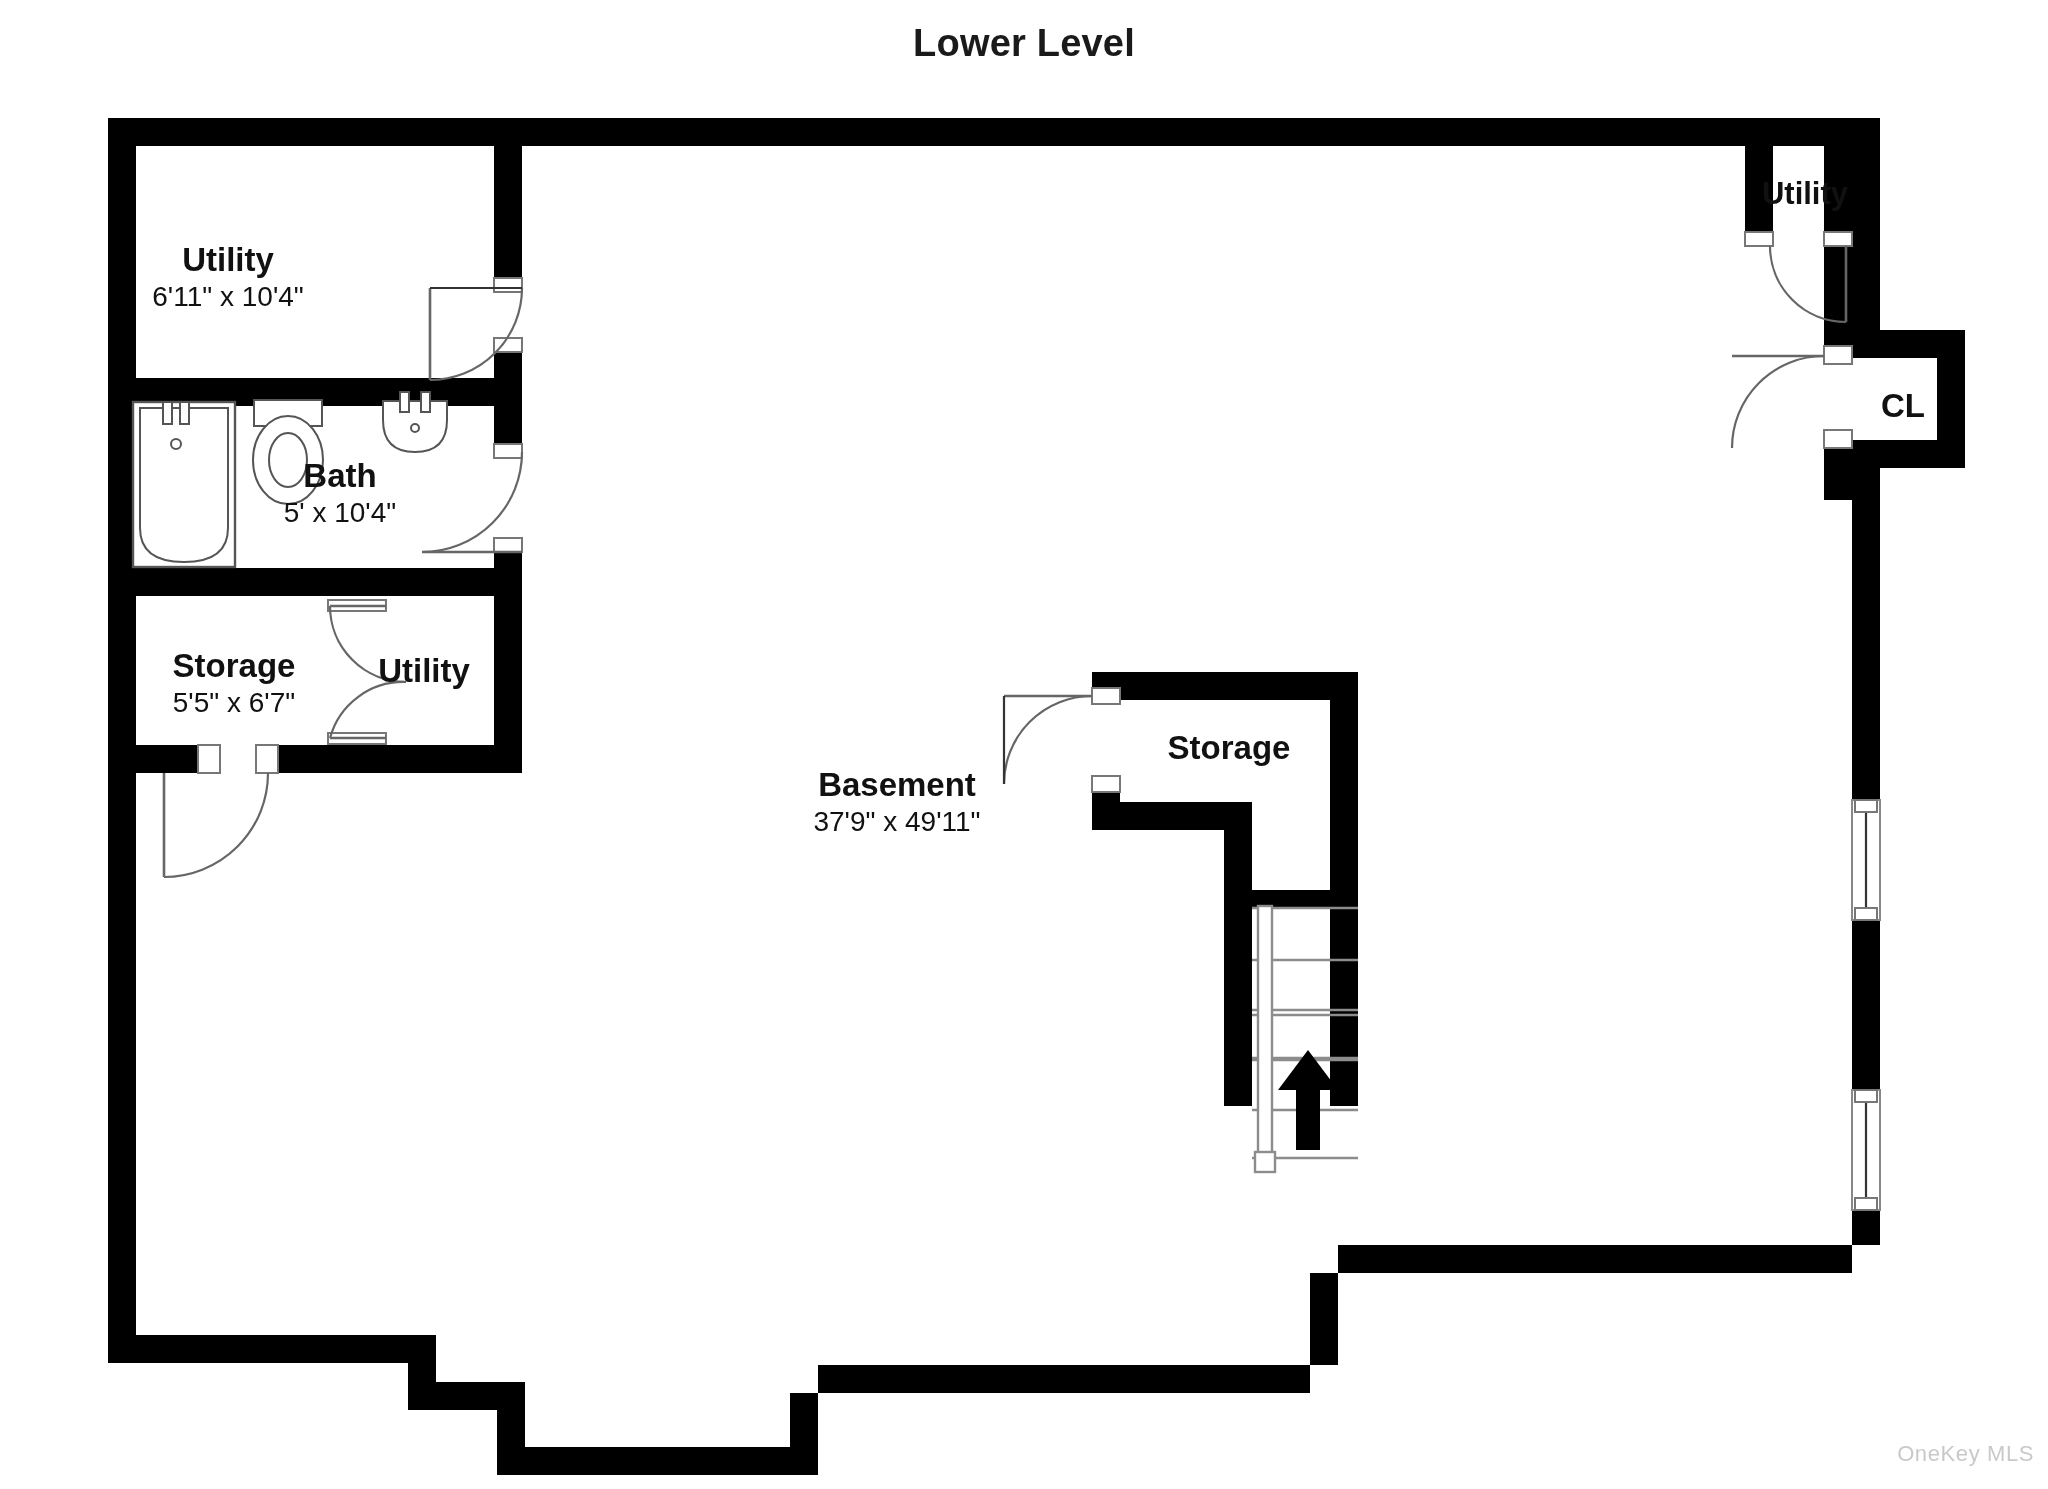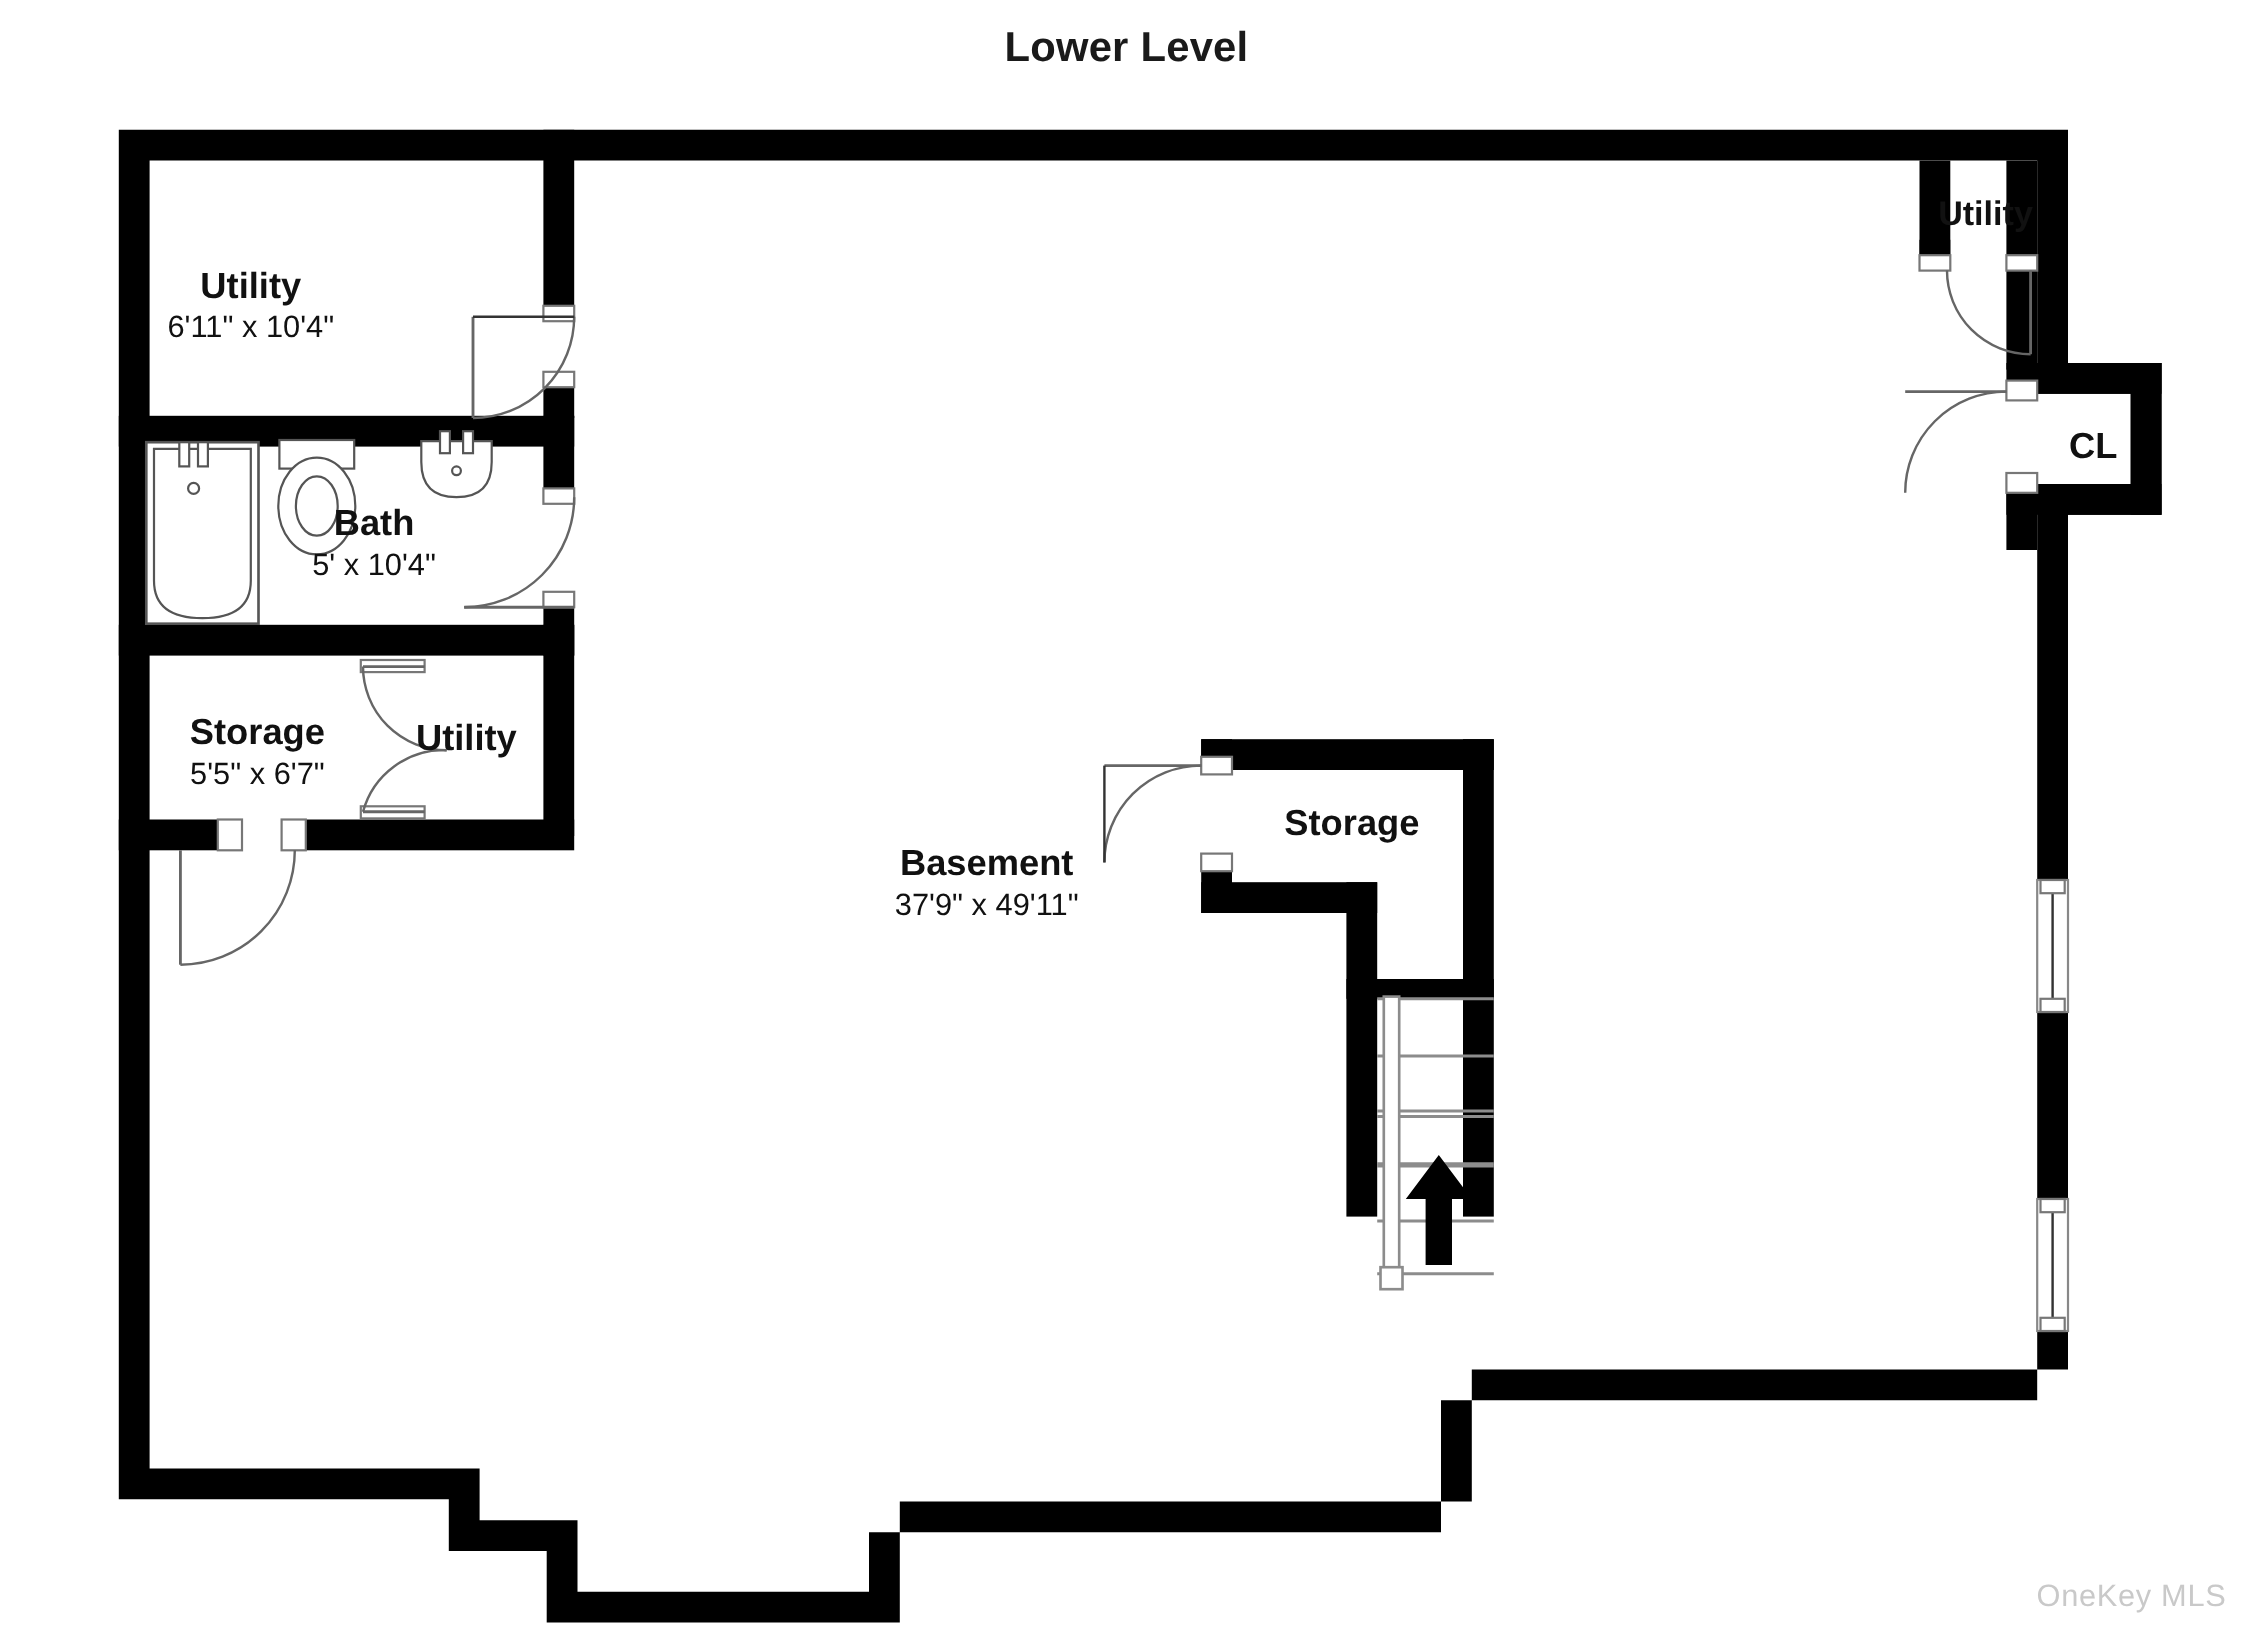--- a/index.html
+++ b/index.html
@@ -72,10 +72,10 @@
   }
   .watermark {
     position: absolute;
-    right: 24px;
+    right: 14px;
     bottom: 22px;
     font-family: "Liberation Sans", sans-serif;
-    font-size: 28px;
+    font-size: 22px;
     color: #c9c9c9;
     letter-spacing: 0.6px;
     user-select: none;

